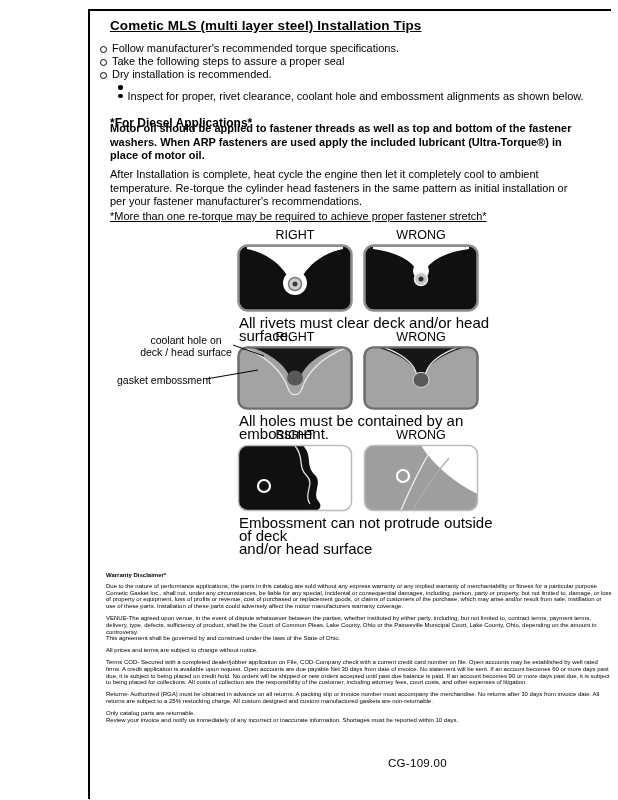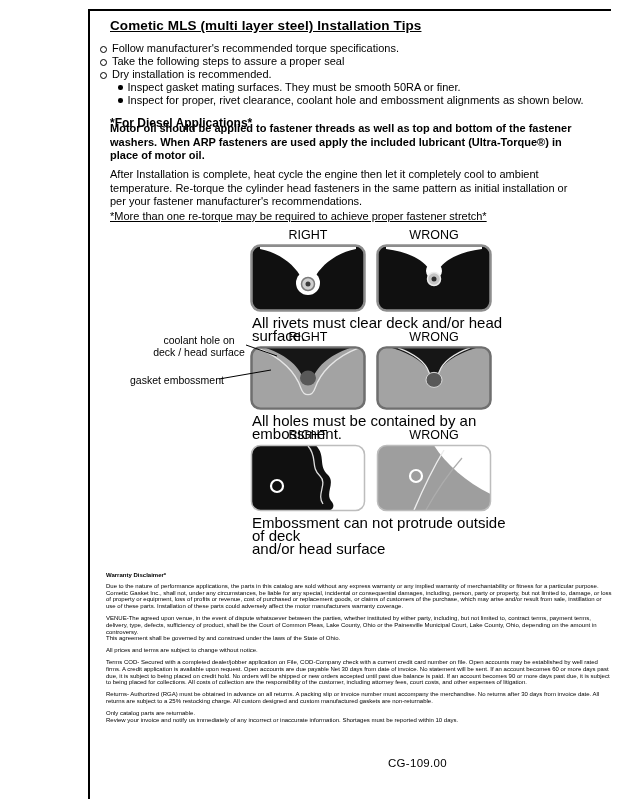--- a/index.html
+++ b/index.html
@@ -59,7 +59,6 @@
     </div>
     <div class="tip sub">
       <span class="fm"></span>
-      <span>Inspect gasket mating surfaces.  They must be smooth 50RA or finer.</span>
     </div>
     <div class="tip sub">
       <span class="fm"></span>

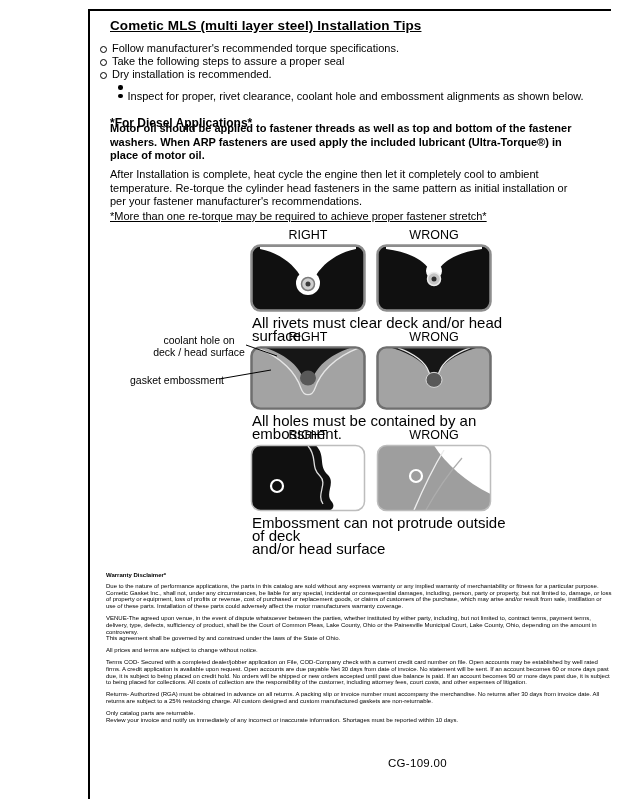--- a/index.html
+++ b/index.html
@@ -18,7 +18,7 @@
   .para{position:absolute;left:110px;width:474px;margin:0;font-size:11px;line-height:13.5px;}
   .p1{top:122px;font-weight:bold;} .p2{top:168px;}
   .note{position:absolute;left:110px;top:210px;margin:0;font-size:11px;text-decoration:underline;}
-  .diagrams{position:absolute;left:16px;top:228px;width:499px;height:332px;}
+  .diagrams{position:absolute;left:3px;top:228px;width:499px;height:332px;}
   .dg-col-label{position:absolute;width:116px;text-align:center;font-size:12.5px;}
   .lab-r{left:234px;} .lab-w{left:360px;}
   .row1{top:0;} .row2h{top:102px;} .row3h{top:200px;}

